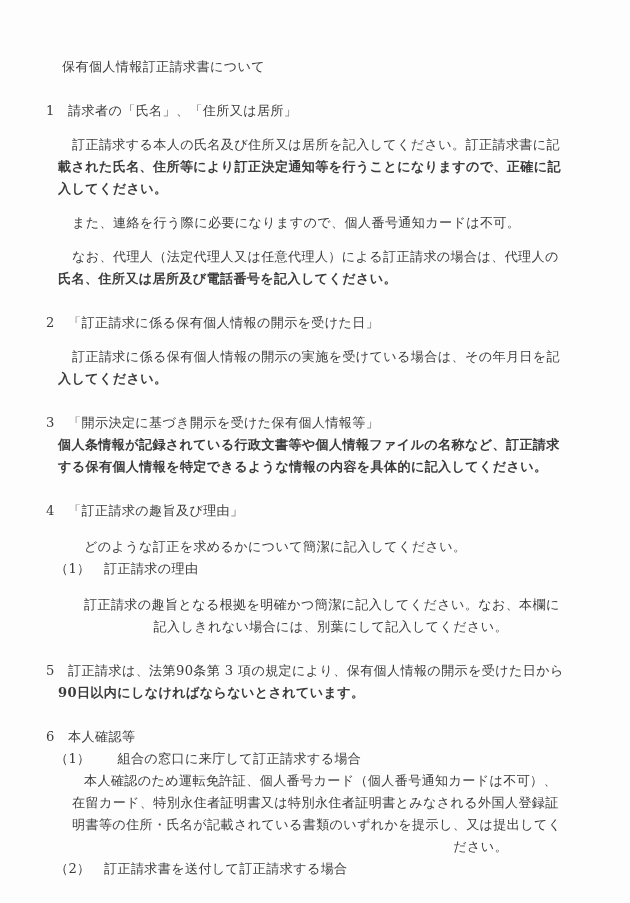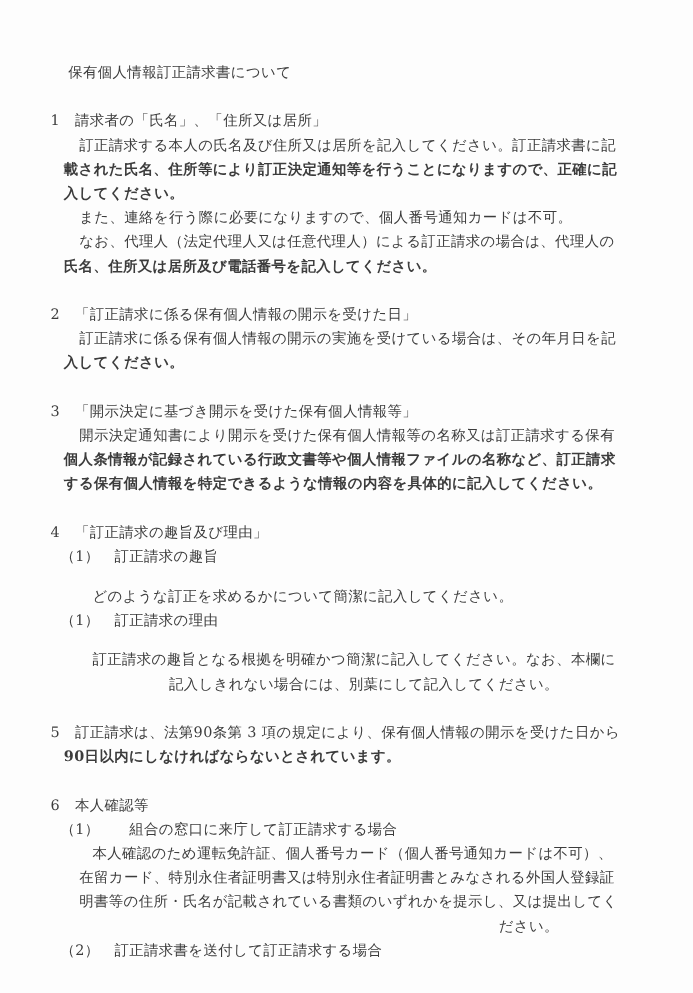--- a/index.html
+++ b/index.html
@@ -38,7 +38,7 @@
   .ind-title   { padding-left: 62px; }
   .ind-num     { padding-left: 46px; }
   .ind-body    { padding-left: 58px; font-weight: bold; }
-  .ind-body-1  { padding-left: 72px; }
+  .ind-body-1  { padding-left: 72px; margin-top: 12px; }
   .ind-sub     { padding-left: 55px; }
   .ind-subbody { padding-left: 84px; margin-top: 14px; }
   .ind-subwrap { padding-left: 72px; text-align: right; }

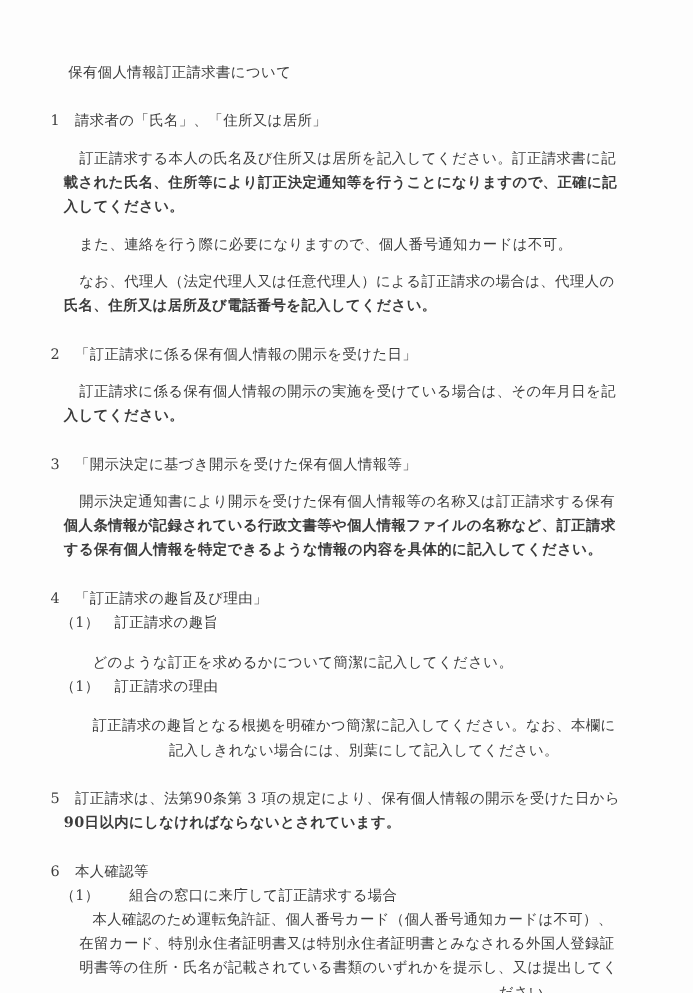--- a/index.html
+++ b/index.html
@@ -71,7 +71,6 @@
         <div class="line ind-body">入してください。</div>
         <div class="spacer"></div>
         <div class="line ind-num">3　「開示決定に基づき開示を受けた保有個人情報等」</div>
-        <div class="line ind-body-1">開示決定通知書により開示を受けた保有個人情報等の名称又は訂正請求する保有</div>
         <div class="line ind-body">個人条情報が記録されている行政文書等や個人情報ファイルの名称など、訂正請求</div>
         <div class="line ind-body">する保有個人情報を特定できるような情報の内容を具体的に記入してください。</div>
         <div class="spacer"></div>

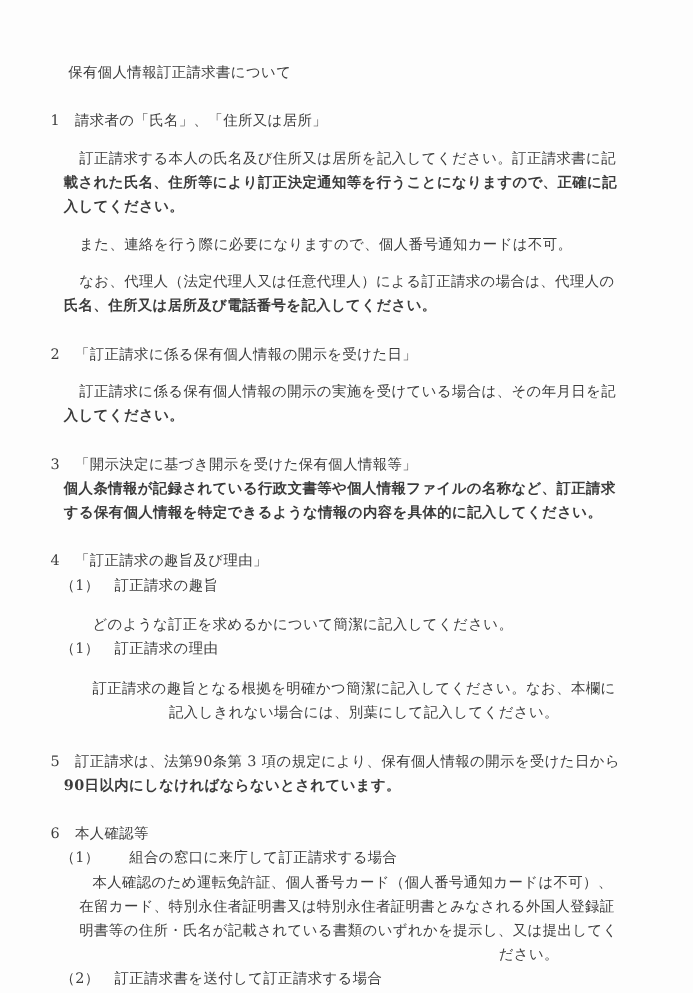--- a/index.html
+++ b/index.html
@@ -75,7 +75,6 @@
         <div class="line ind-body">する保有個人情報を特定できるような情報の内容を具体的に記入してください。</div>
         <div class="spacer"></div>
         <div class="line ind-num">4　「訂正請求の趣旨及び理由」</div>
-        <div class="line ind-sub">（1）　訂正請求の趣旨</div>
         <div class="line ind-subbody">どのような訂正を求めるかについて簡潔に記入してください。</div>
         <div class="line ind-sub">（1）　訂正請求の理由</div>
         <div class="line ind-subbody">訂正請求の趣旨となる根拠を明確かつ簡潔に記入してください。なお、本欄に</div>

